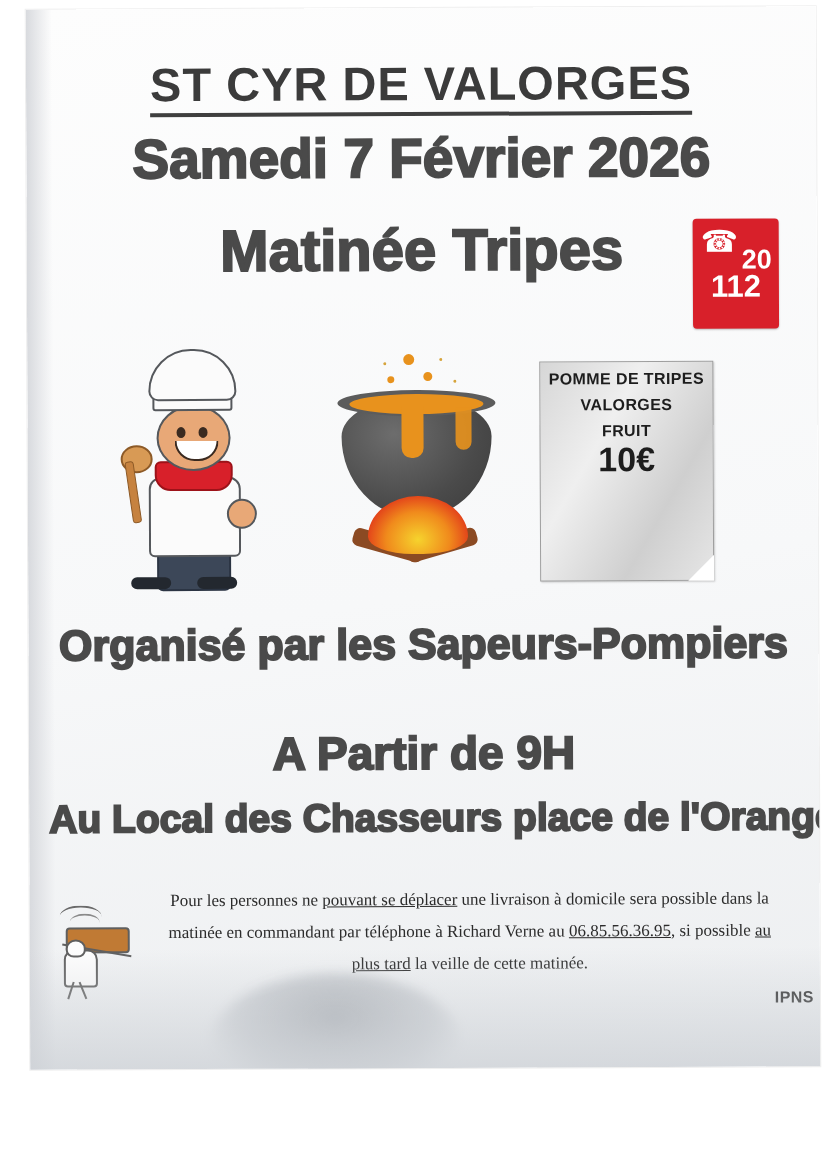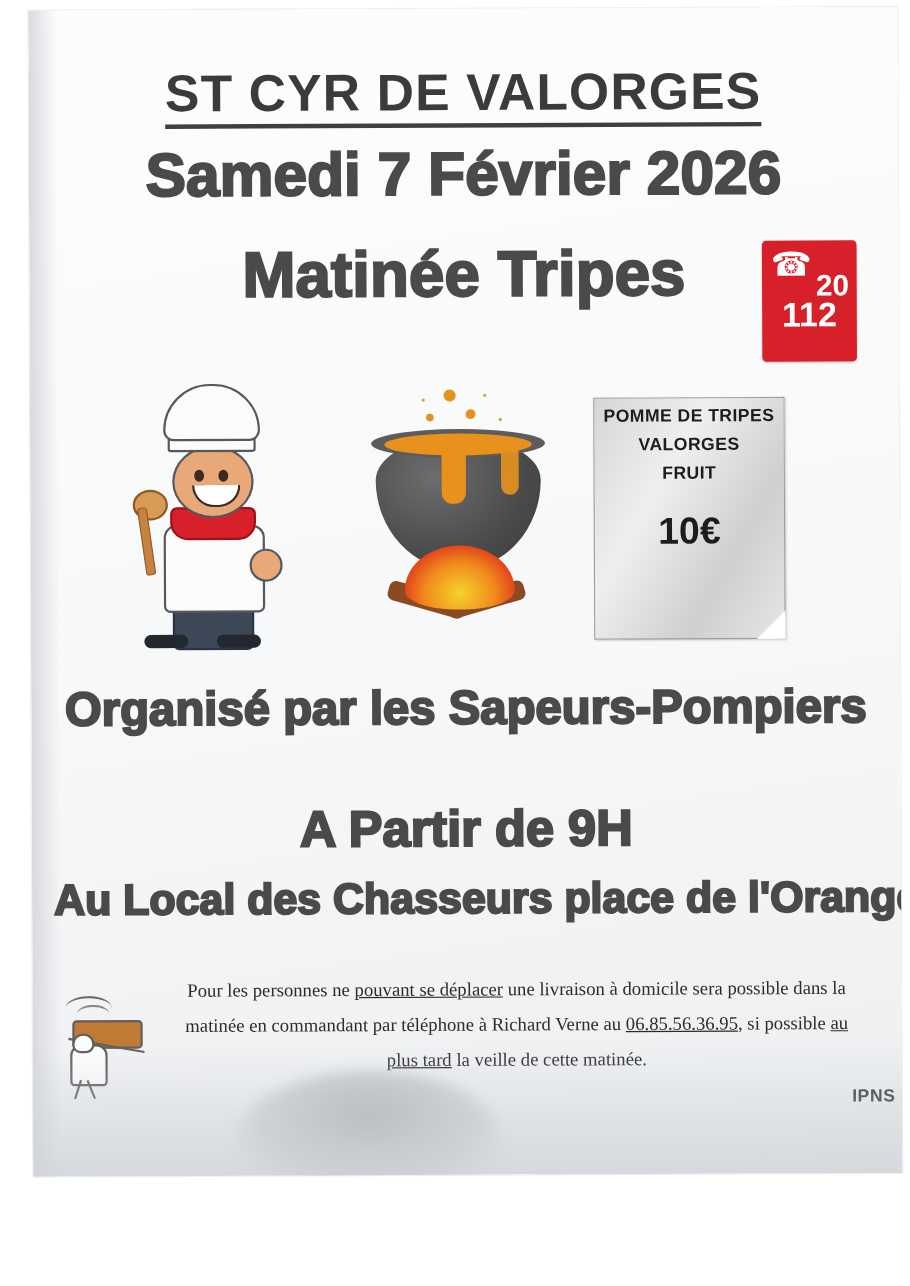--- a/index.html
+++ b/index.html
@@ -348,7 +348,6 @@
     letter-spacing: .4px;
   }
   .menu-card .m-price {
-    margin-top: 24px;
     font-size: 34px;
     font-weight: bold;
   }

